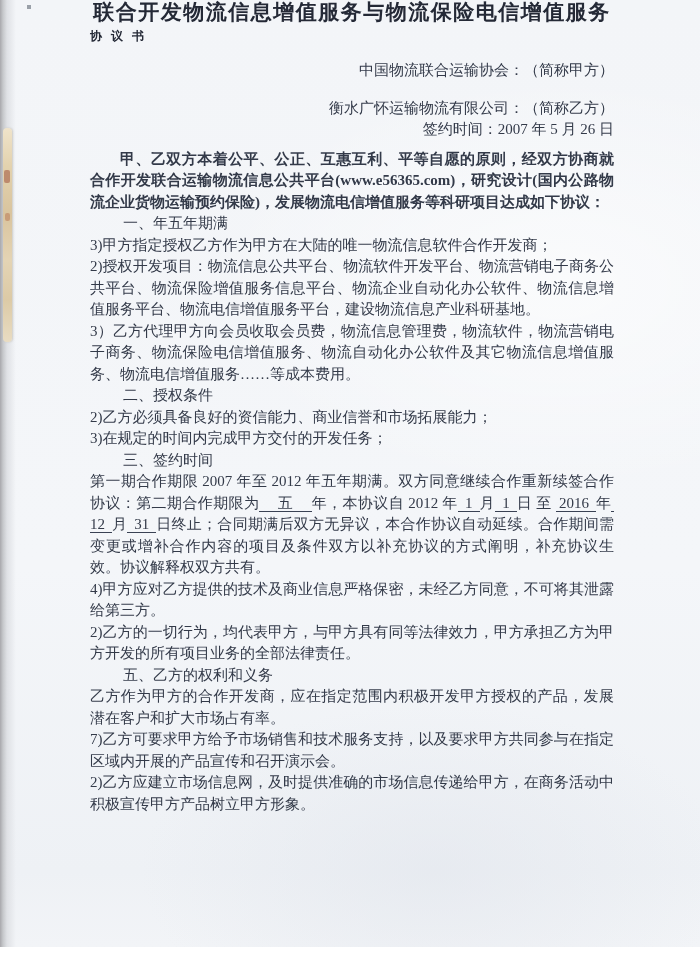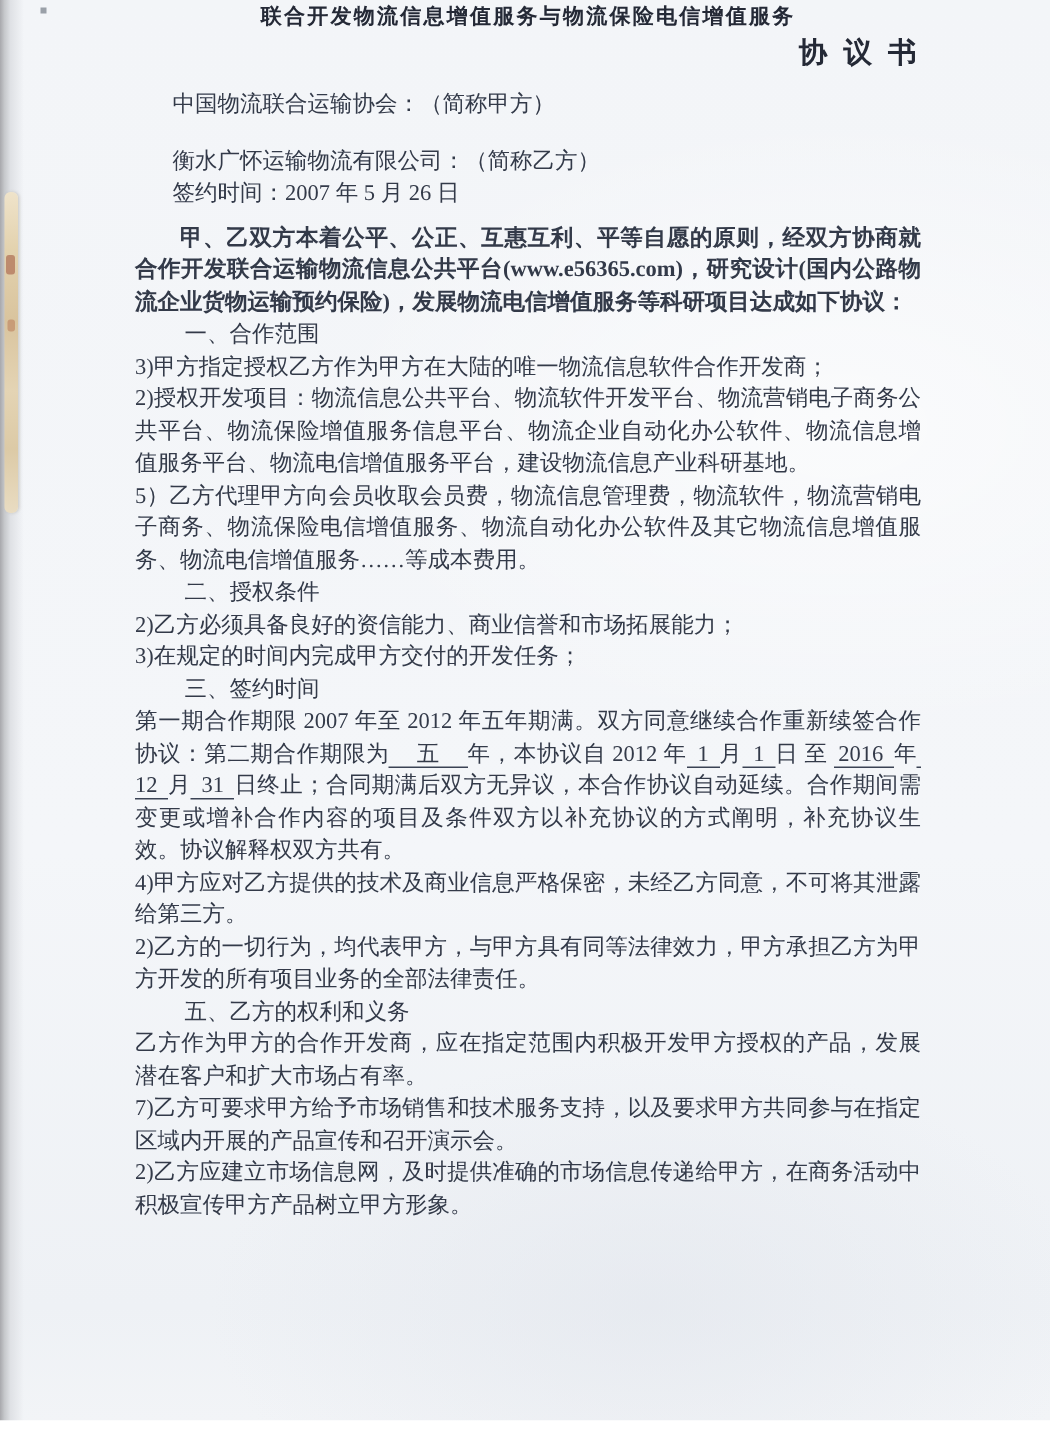--- a/index.html
+++ b/index.html
@@ -42,7 +42,7 @@
   .title1 {
     margin-top: 74px;
     text-align: center; font-weight: bold; color: #242936;
-    font-size: 14px; line-height: 24px; letter-spacing: 1.5px;
+    font-size: 21px; line-height: 24px; letter-spacing: 1.5px;
   }
   .title2 {
     margin-top: 12px;

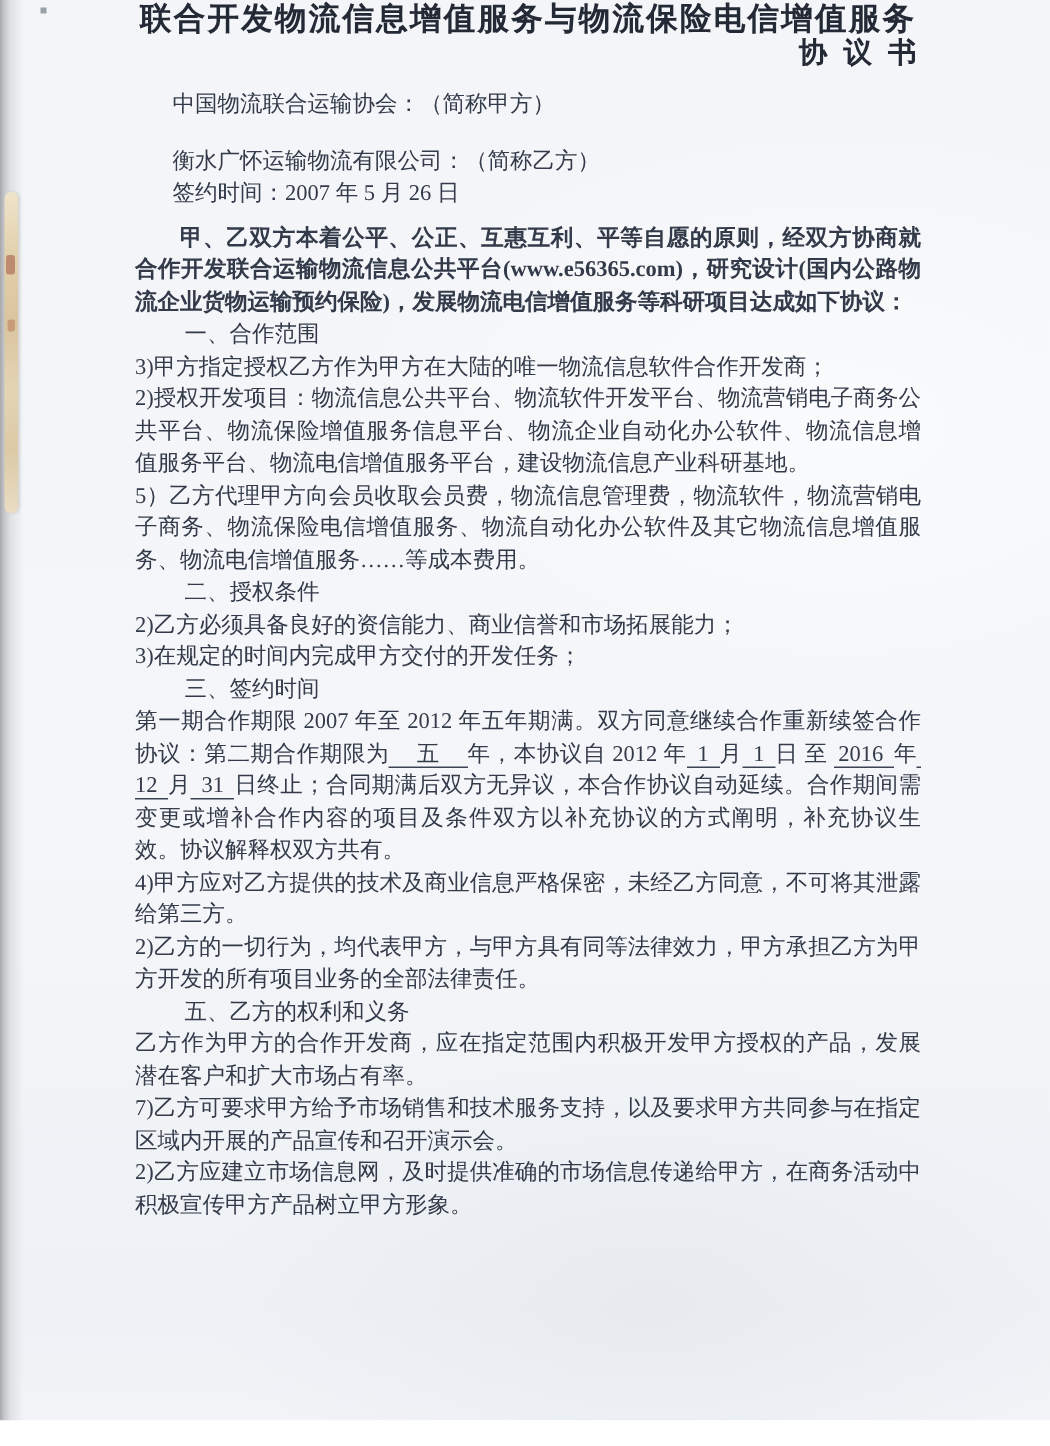--- a/index.html
+++ b/index.html
@@ -46,8 +46,8 @@
   }
   .title2 {
     margin-top: 12px;
-    text-align: right; font-weight: bold; color: #242936;
-    font-size: 19px; line-height: 24px; letter-spacing: 3px;
+    text-align: left; font-weight: bold; color: #242936;
+    font-size: 12px; line-height: 24px; letter-spacing: 3px;
   }
   .party-line { padding-left: 25px; text-align: left; }
   .mt12 { margin-top: 12px !important; }

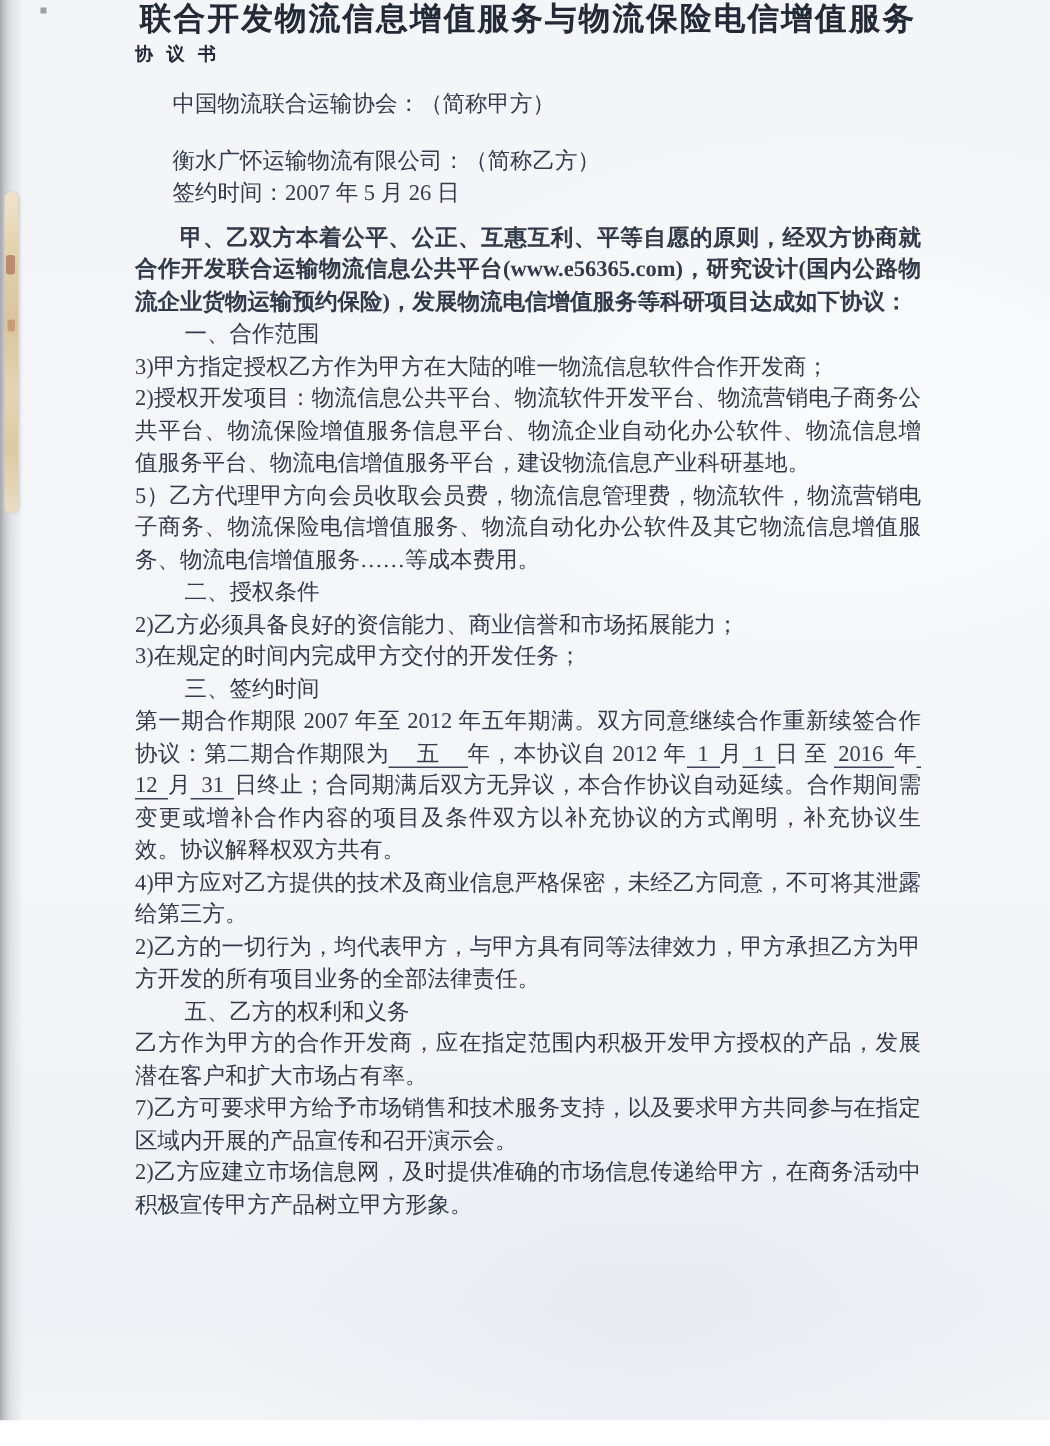--- a/index.html
+++ b/index.html
@@ -49,7 +49,7 @@
     text-align: left; font-weight: bold; color: #242936;
     font-size: 12px; line-height: 24px; letter-spacing: 3px;
   }
-  .party-line { padding-left: 25px; text-align: left; }
+  .party-line { padding-left: 25px; text-align: right; }
   .mt12 { margin-top: 12px !important; }
   .mt16 { margin-top: 16px !important; }
   .mt8  { margin-top: 8px  !important; font-weight: bold; }

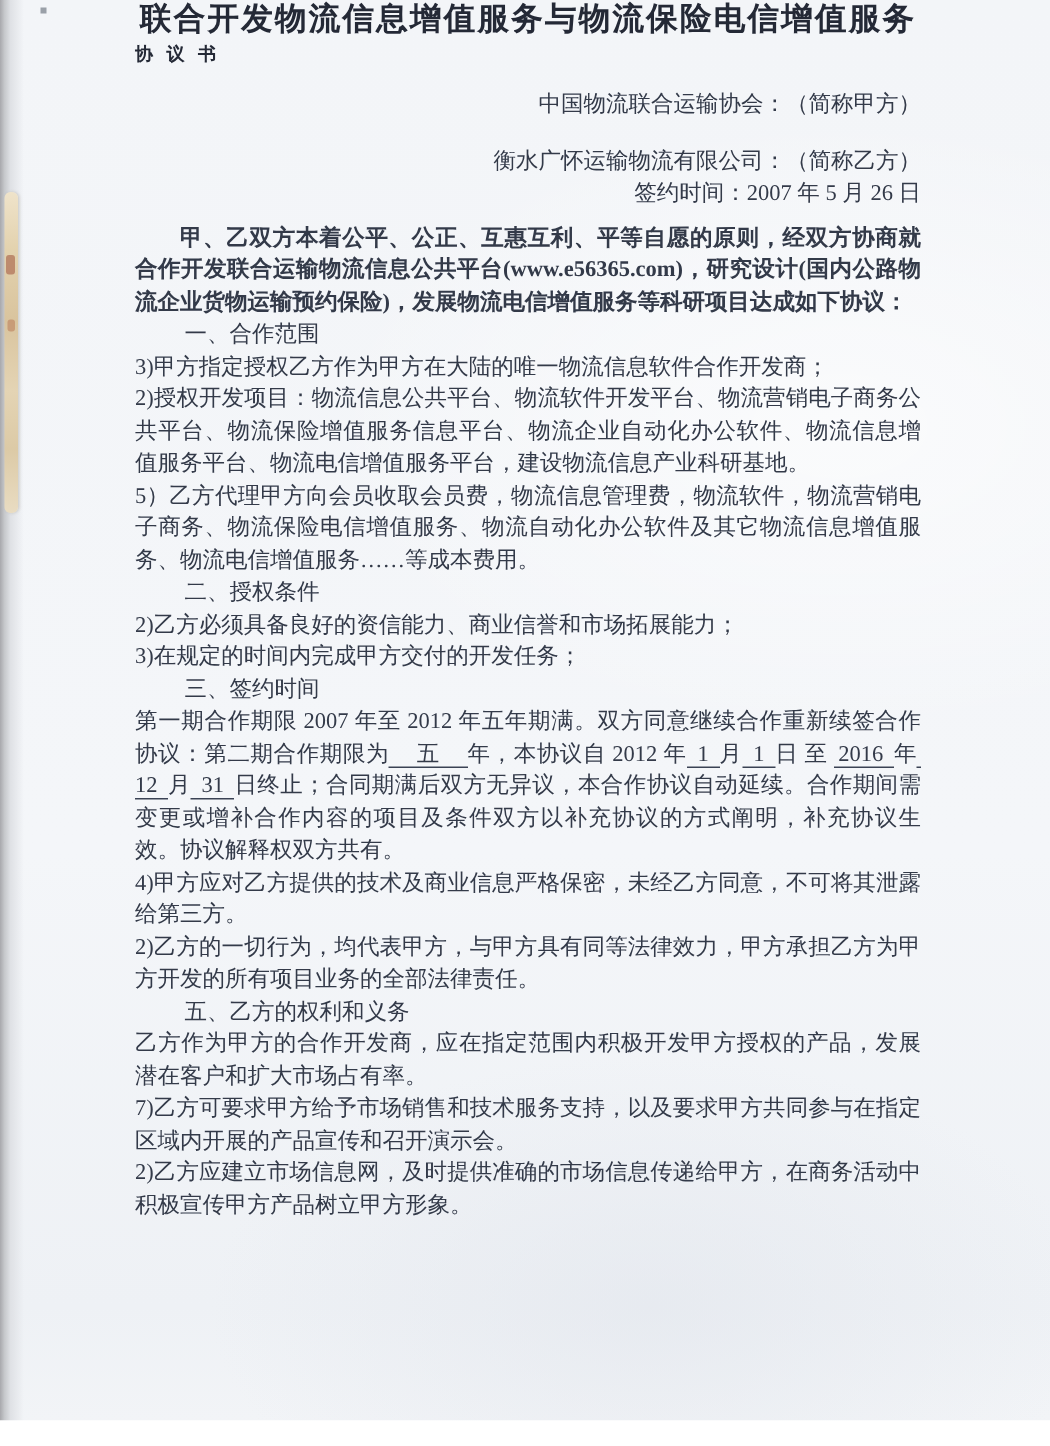--- a/index.html
+++ b/index.html
@@ -78,7 +78,7 @@
 
     <p class="preamble mt8">甲、乙双方本着公平、公正、互惠互利、平等自愿的原则，经双方协商就合作开发联合运输物流信息公共平台(www.e56365.com)，研究设计(国内公路物流企业货物运输预约保险)，发展物流电信增值服务等科研项目达成如下协议：</p>
 
-    <p class="sec-heading">一、合作范围</p>
+    <p class="sec-heading">一、年五年期满</p>
     <p>3)甲方指定授权乙方作为甲方在大陆的唯一物流信息软件合作开发商；</p>
     <p>2)授权开发项目：物流信息公共平台、物流软件开发平台、物流营销电子商务公共平台、物流保险增值服务信息平台、物流企业自动化办公软件、物流信息增值服务平台、物流电信增值服务平台，建设物流信息产业科研基地。</p>
     <p>5）乙方代理甲方向会员收取会员费，物流信息管理费，物流软件，物流营销电子商务、物流保险电信增值服务、物流自动化办公软件及其它物流信息增值服务、物流电信增值服务……等成本费用。</p>

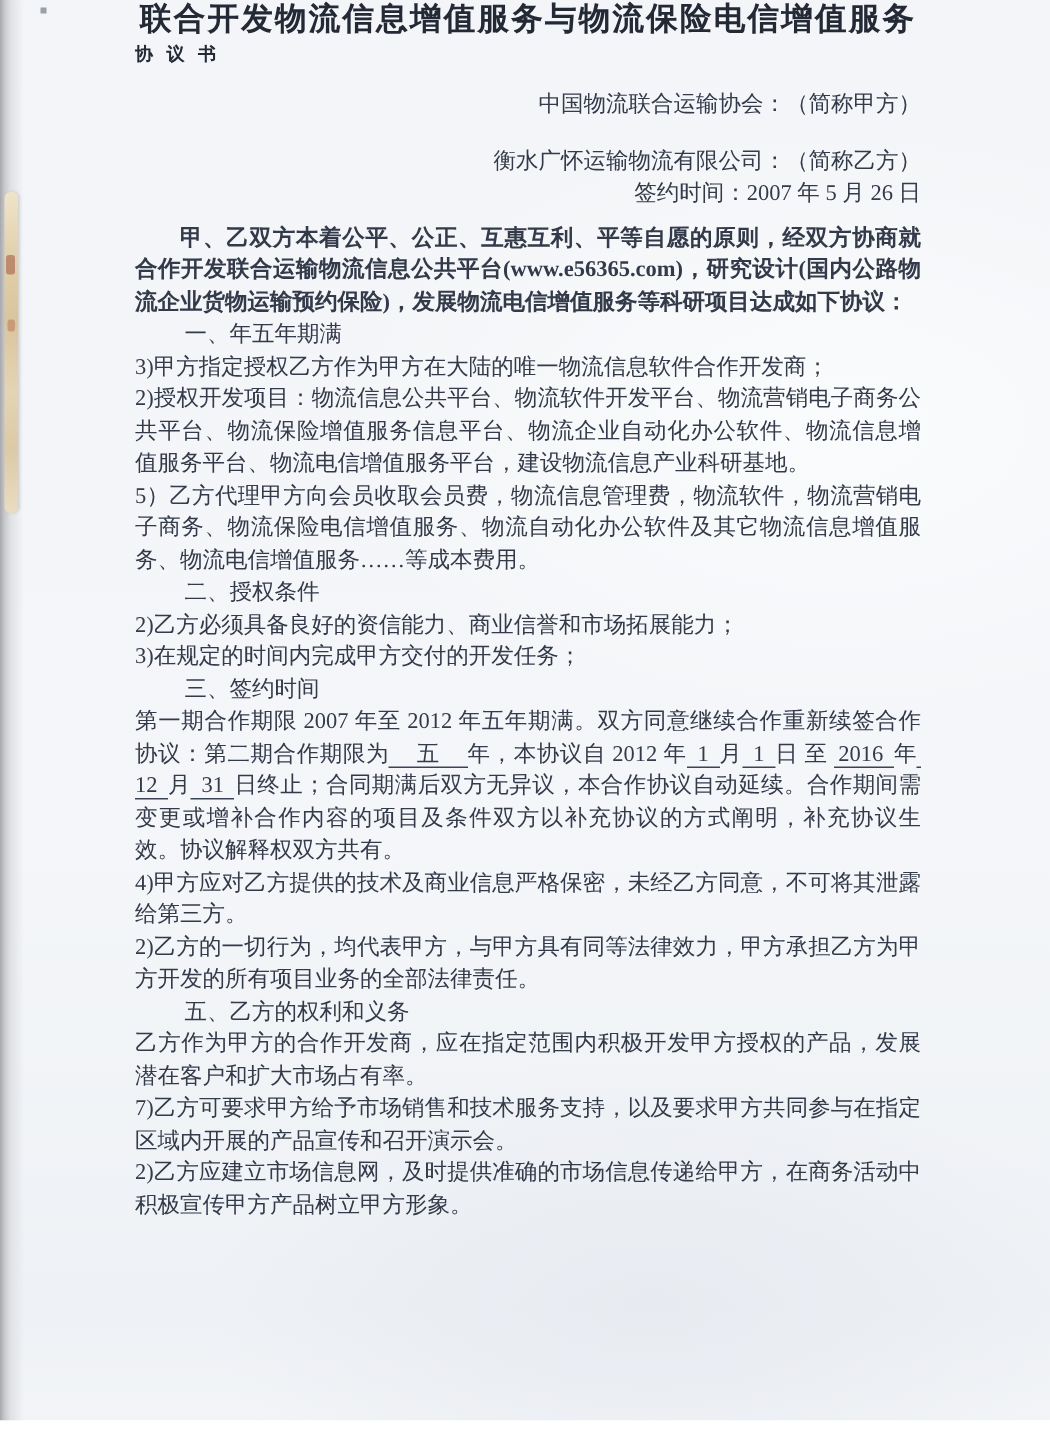--- a/index.html
+++ b/index.html
@@ -81,7 +81,7 @@
     <p class="sec-heading">一、年五年期满</p>
     <p>3)甲方指定授权乙方作为甲方在大陆的唯一物流信息软件合作开发商；</p>
     <p>2)授权开发项目：物流信息公共平台、物流软件开发平台、物流营销电子商务公共平台、物流保险增值服务信息平台、物流企业自动化办公软件、物流信息增值服务平台、物流电信增值服务平台，建设物流信息产业科研基地。</p>
-    <p>5）乙方代理甲方向会员收取会员费，物流信息管理费，物流软件，物流营销电子商务、物流保险电信增值服务、物流自动化办公软件及其它物流信息增值服务、物流电信增值服务……等成本费用。</p>
+    <p>3）乙方代理甲方向会员收取会员费，物流信息管理费，物流软件，物流营销电子商务、物流保险电信增值服务、物流自动化办公软件及其它物流信息增值服务、物流电信增值服务……等成本费用。</p>
 
     <p class="sec-heading">二、授权条件</p>
     <p>2)乙方必须具备良好的资信能力、商业信誉和市场拓展能力；</p>

